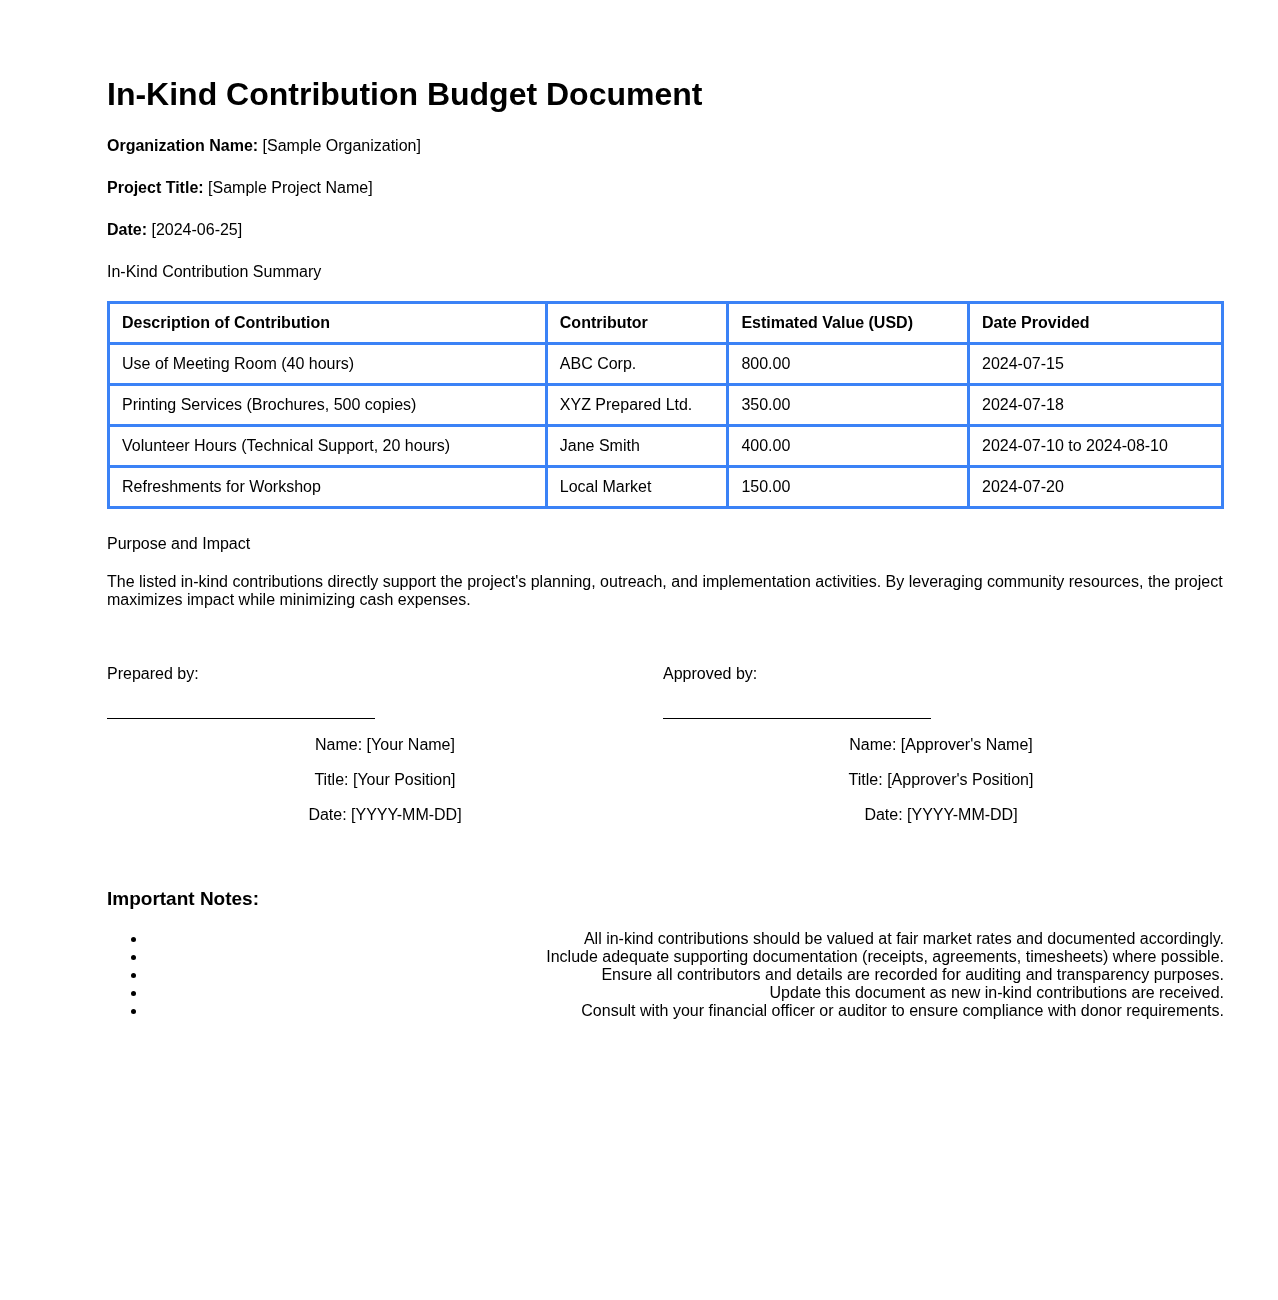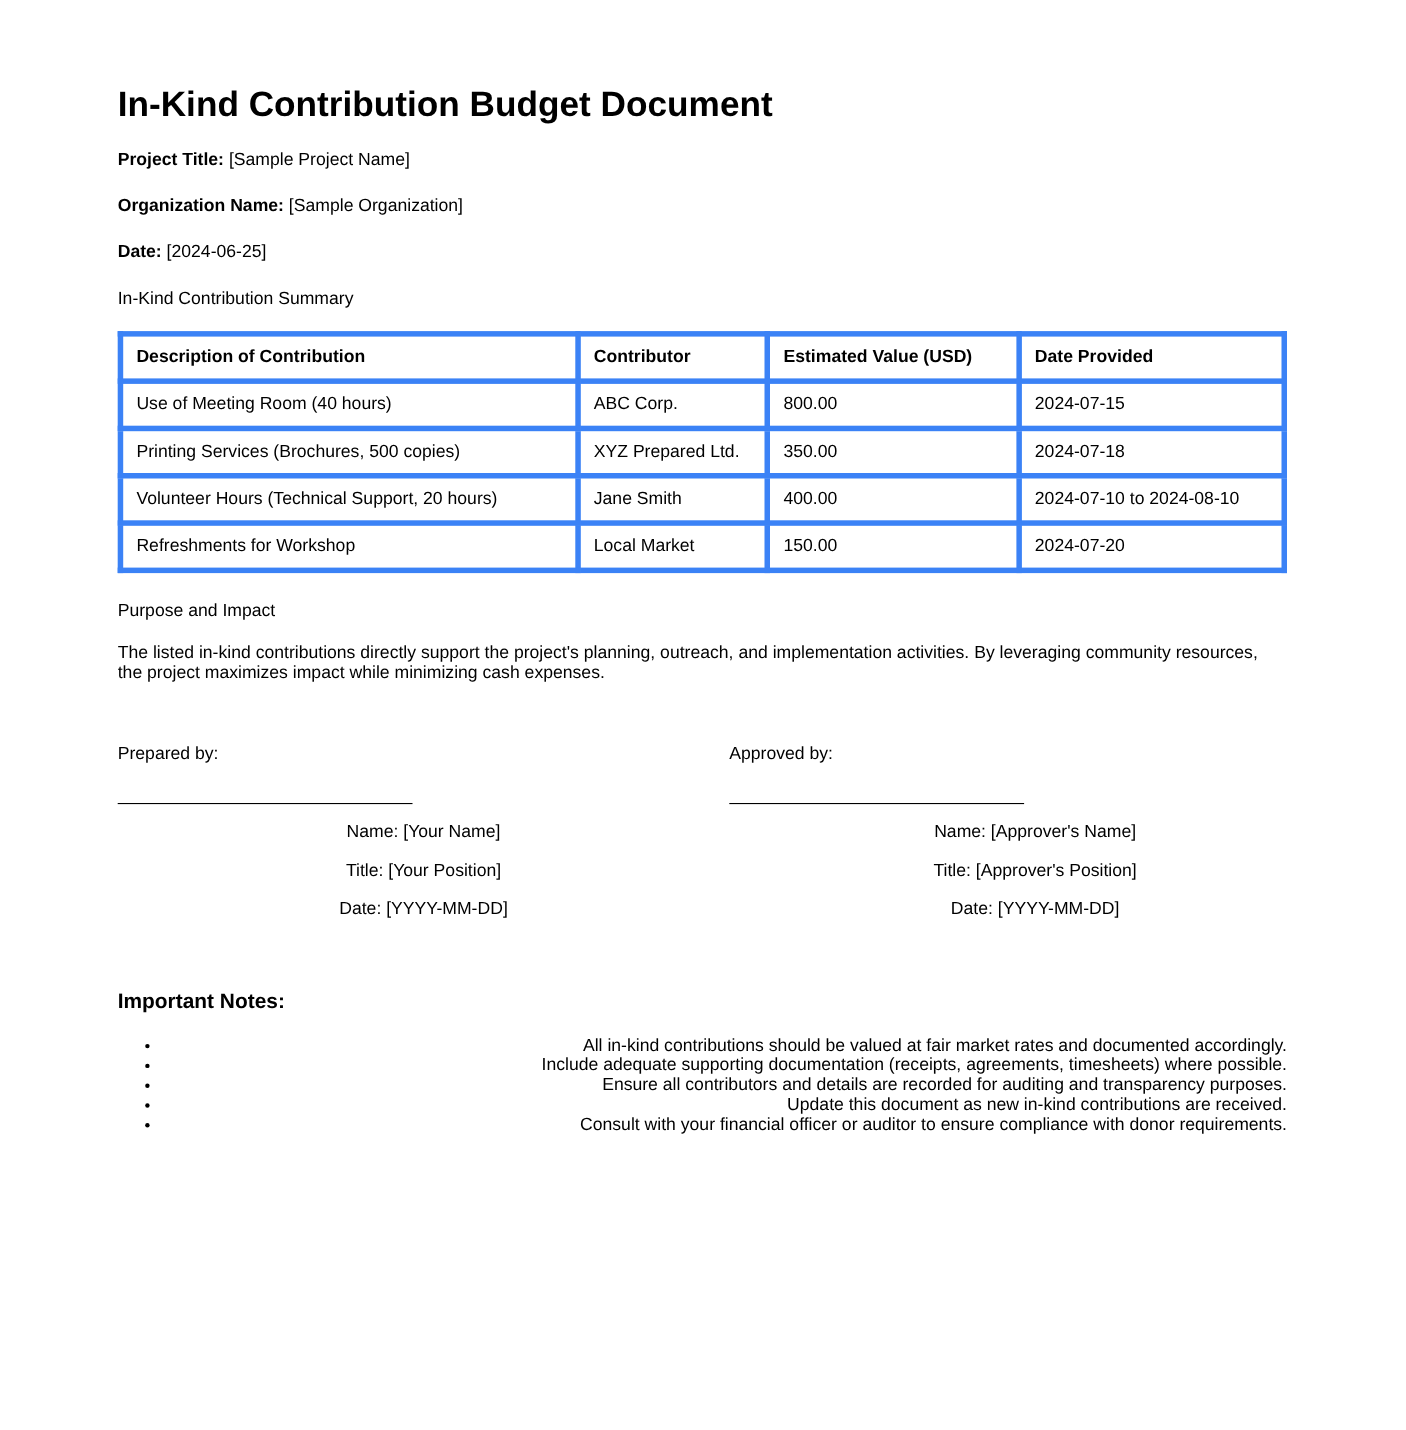--- a/index.html
+++ b/index.html
@@ -14,7 +14,7 @@
     width: 1278px;
     height: 1300px;
     background: #ffffff;
-    padding: 76px 108px 0 107px;
+    padding: 76px 54px 0 107px;
     overflow: hidden;
   }
   h1.doc-title {

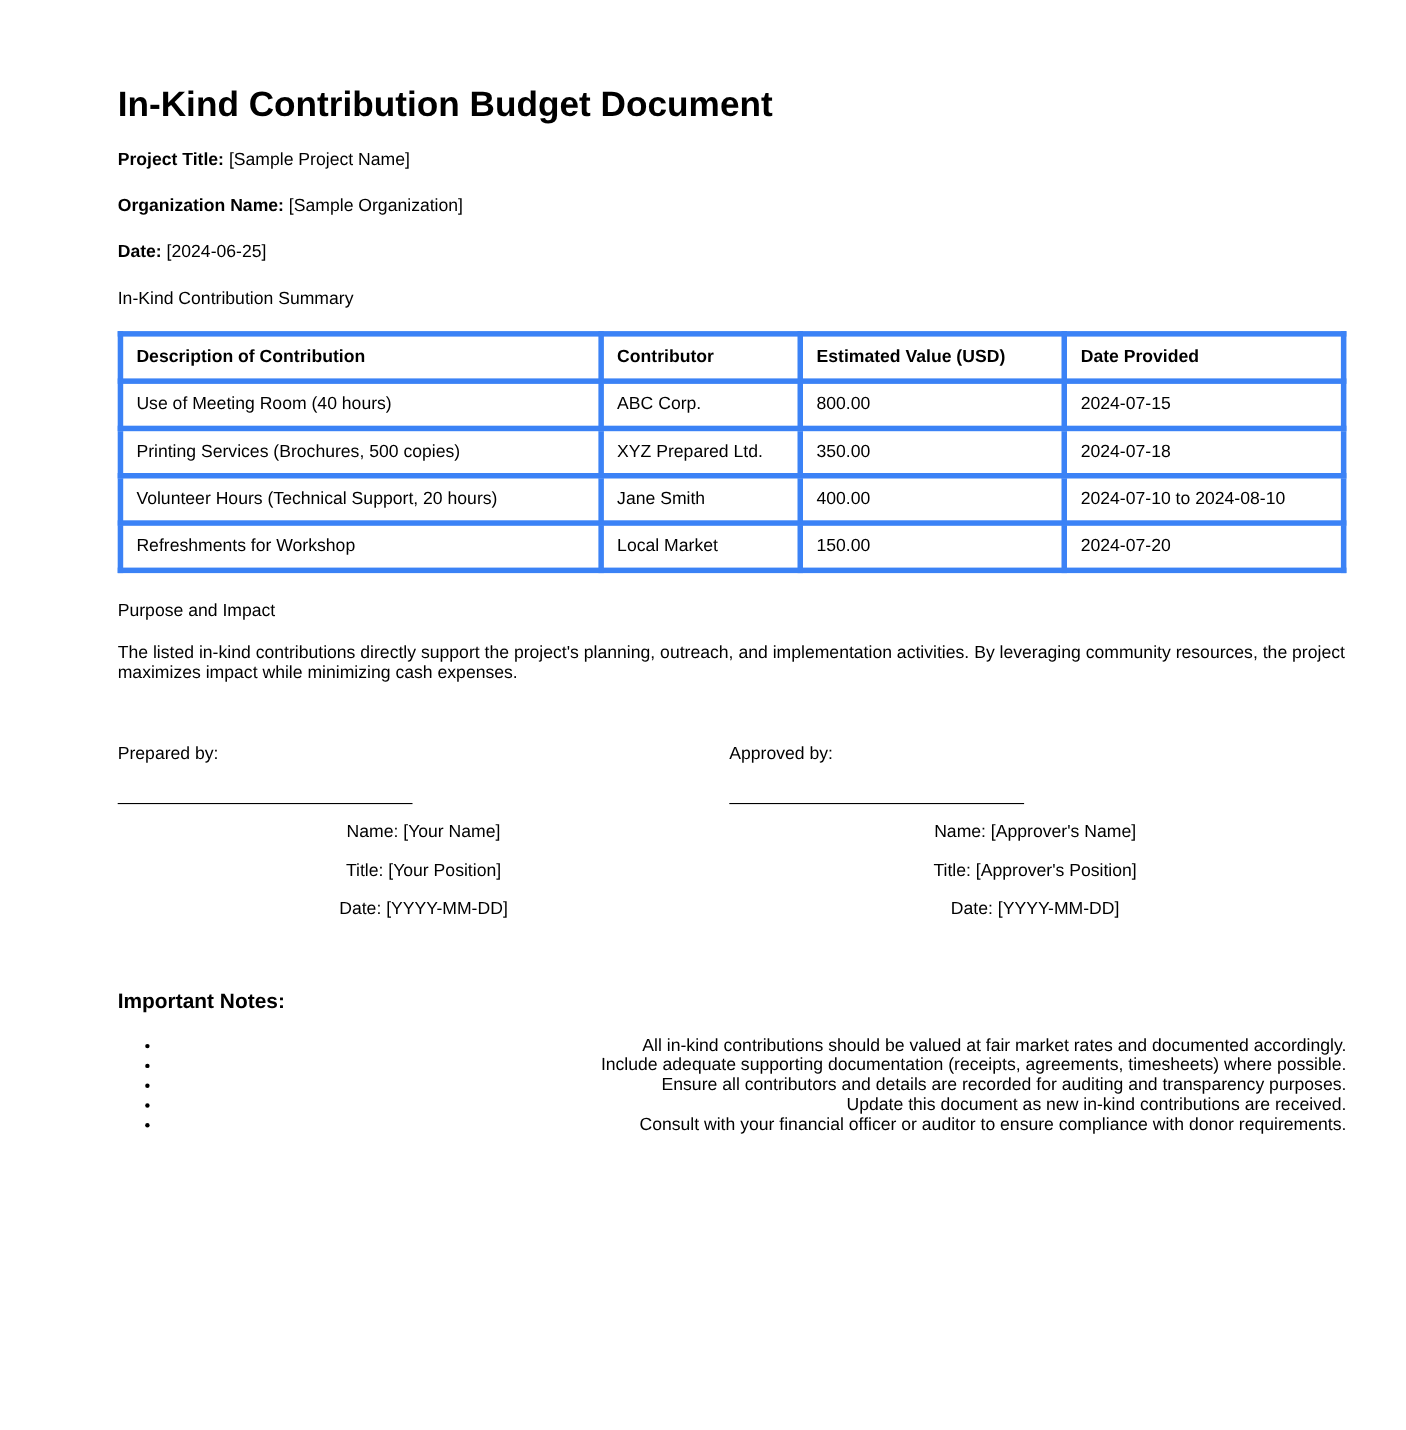--- a/index.html
+++ b/index.html
@@ -81,12 +81,12 @@
   <h1 class="doc-title">In-Kind Contribution Budget Document</h1>
 
   <p class="meta-line">
+    <span class="meta-label">Organization Name:</span>
+    <span>[Sample Organization]</span>
+  </p>
+  <p class="meta-line">
     <span class="meta-label">Project Title:</span>
     <span>[Sample Project Name]</span>
-  </p>
-  <p class="meta-line">
-    <span class="meta-label">Organization Name:</span>
-    <span>[Sample Organization]</span>
   </p>
   <p class="meta-line">
     <span class="meta-label">Date:</span>

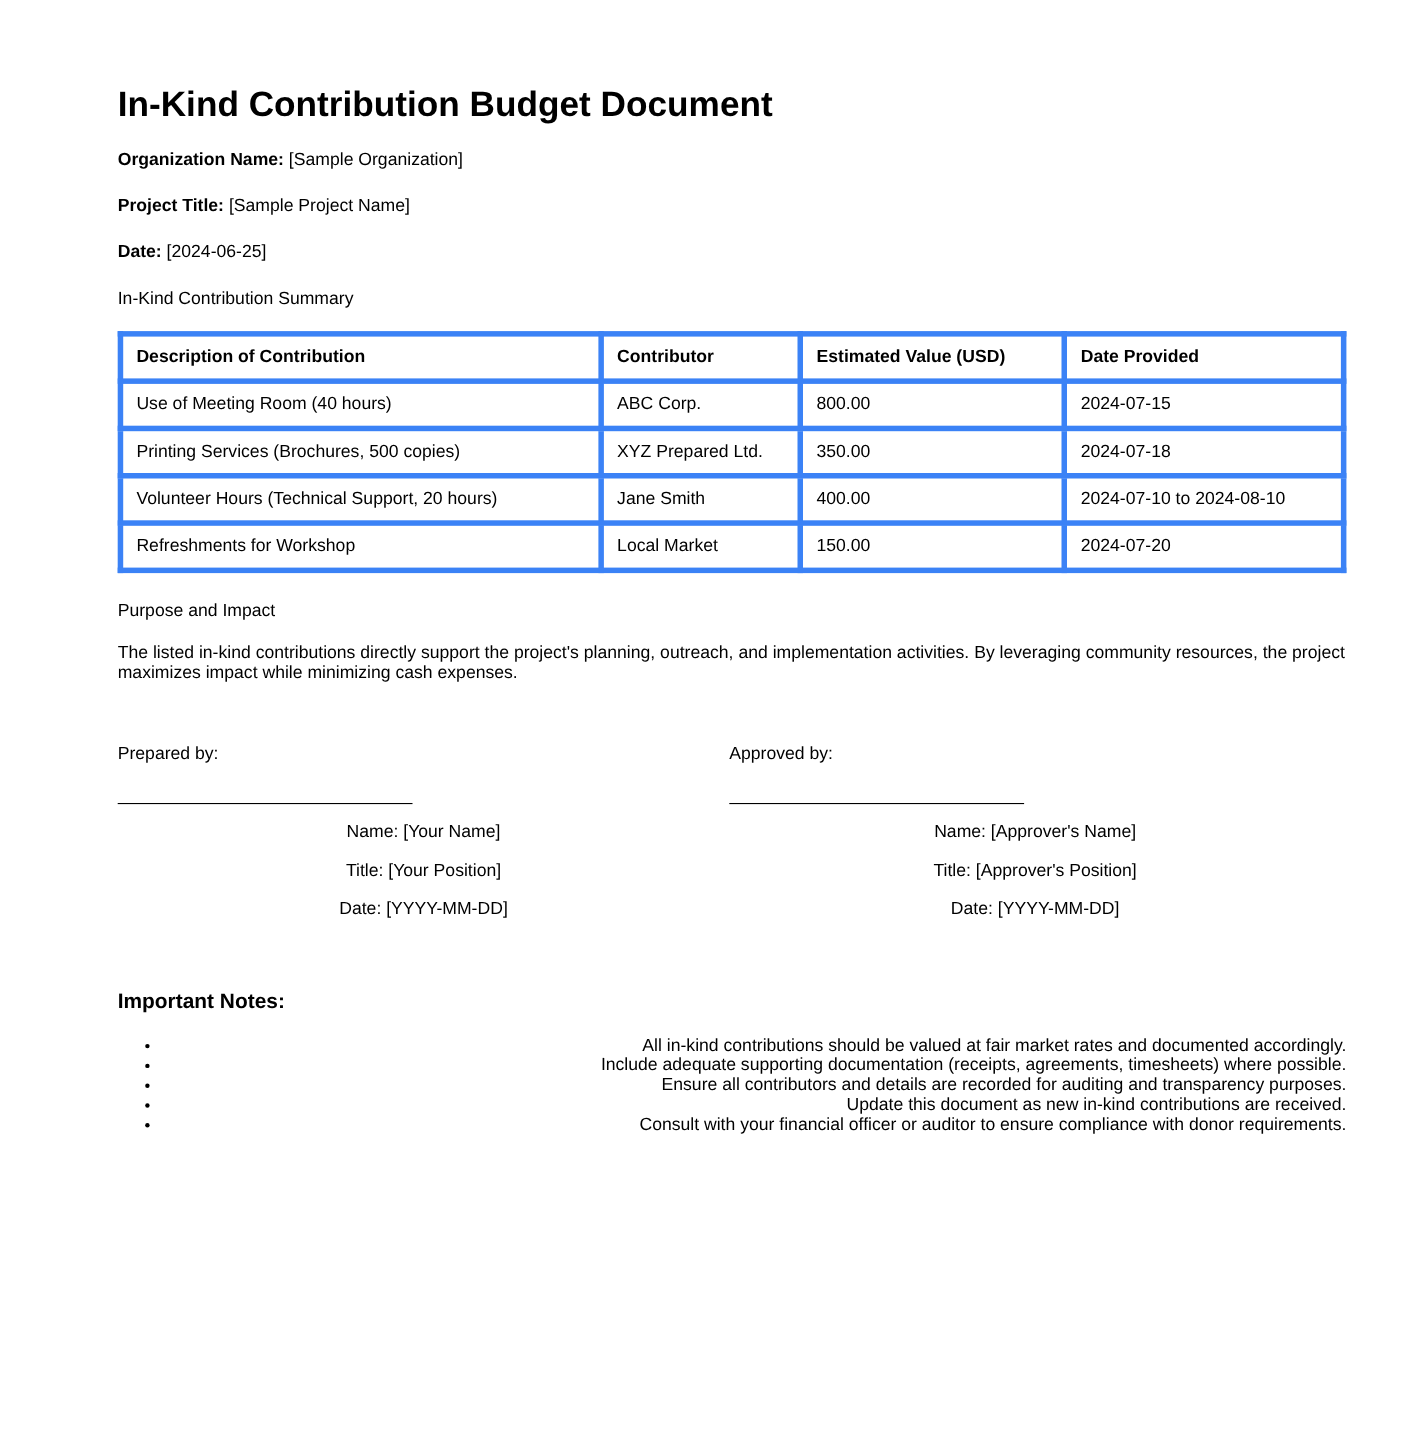--- a/index.html
+++ b/index.html
@@ -37,7 +37,7 @@
   }
   table.contrib-table th,
   table.contrib-table td {
-    border: 5px solid #3b82f6;
+    border: 3px solid #3b82f6;
     padding: 10px 12px;
     text-align: left;
     font-size: 16px;

